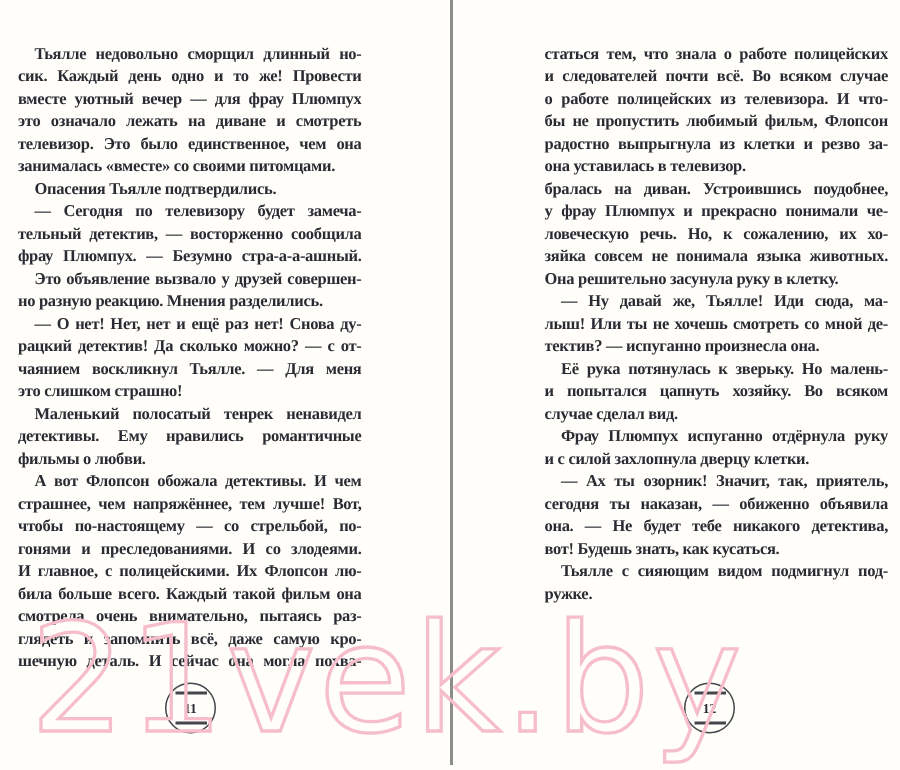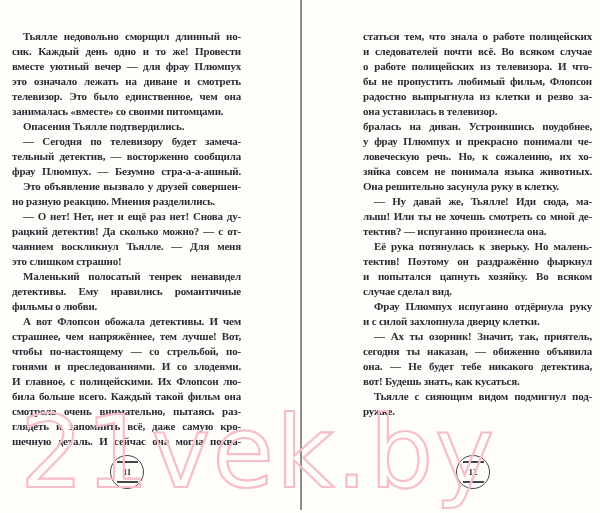--- a/index.html
+++ b/index.html
@@ -171,7 +171,6 @@
         <div class="line">лыш! Или ты не хочешь смотреть со мной де-</div>
         <div class="line pend">тектив? — испуганно произнесла она.</div>
         <div class="line indent">Её рука потянулась к зверьку. Но малень-</div>
-        <div class="line">тектив! Поэтому он раздражённо фыркнул</div>
         <div class="line">и попытался цапнуть хозяйку. Во всяком</div>
         <div class="line pend">случае сделал вид.</div>
         <div class="line indent">Фрау Плюмпух испуганно отдёрнула руку</div>

